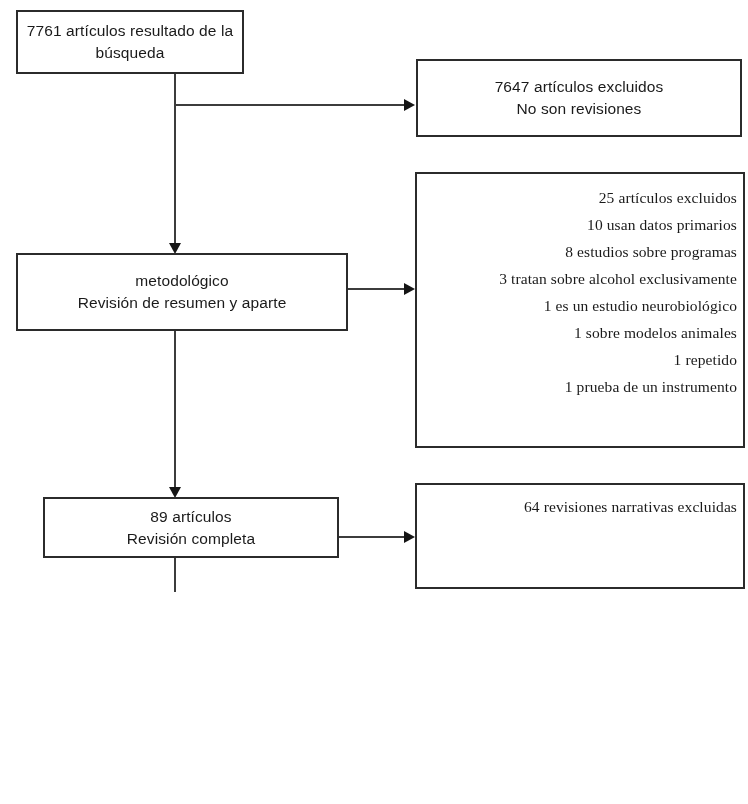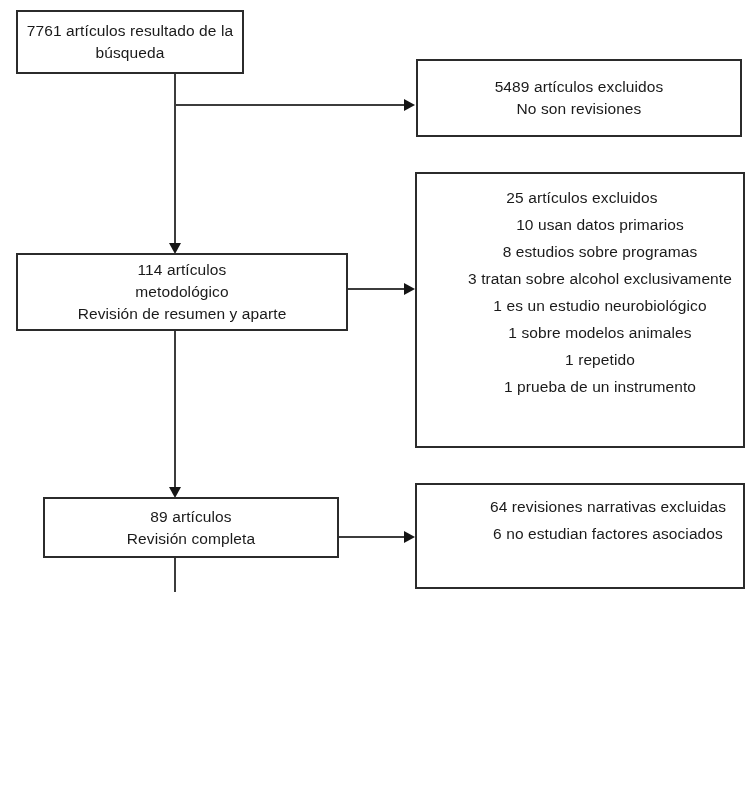--- a/index.html
+++ b/index.html
@@ -151,7 +151,7 @@
 
   <div class="node node-centered" id="node-excluded-1">
     <div class="lines">
-      <span class="line">5489 artículos excluidos</span>
+      <span class="line">7647 artículos excluidos</span>
       <span class="line">No son revisiones</span>
     </div>
   </div>

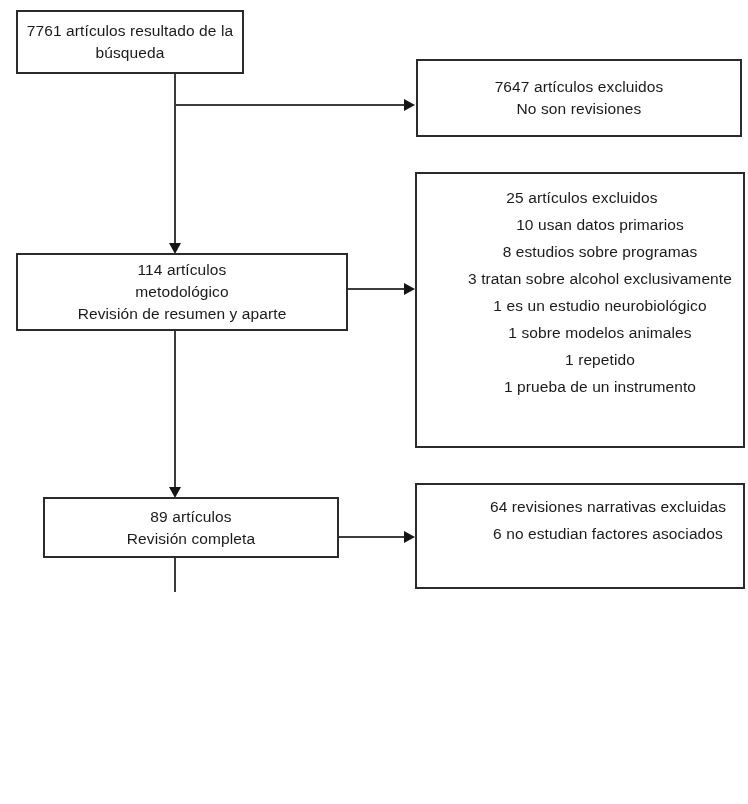--- a/index.html
+++ b/index.html
@@ -59,7 +59,8 @@
     top: 12px;
     left: 10px;
     right: 6px;
-    text-align: center;
+    text-align: right;
+    font-family: Liberation Serif, serif;
   }
   .node-list .line {
     line-height: 22px;

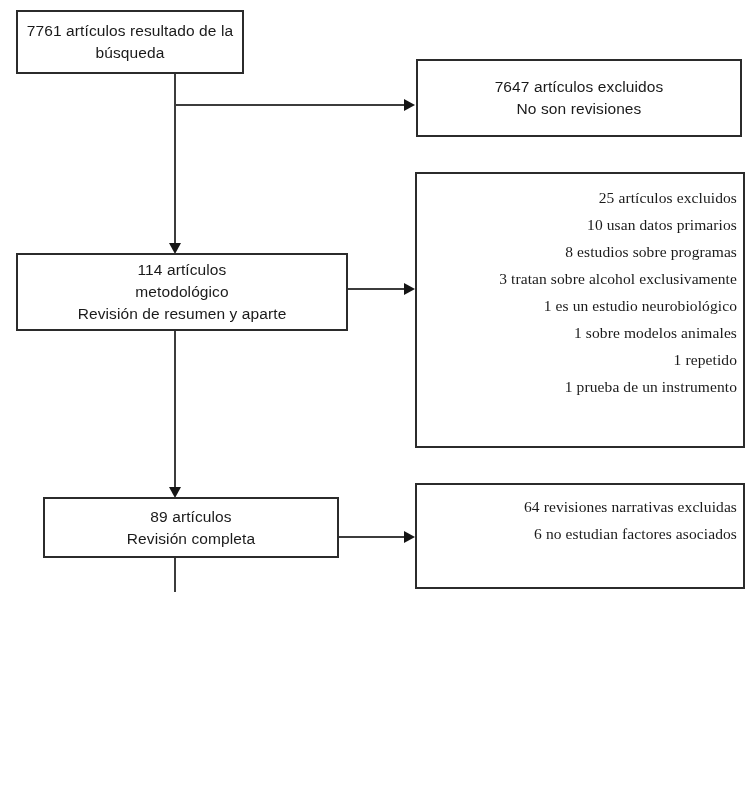--- a/index.html
+++ b/index.html
@@ -172,7 +172,6 @@
 
   <div class="node node-centered" id="node-review-114">
     <div class="lines">
-      <span class="line">114 artículos</span>
       <span class="line">metodológico</span>
       <span class="line">Revisión de resumen y aparte</span>
     </div>

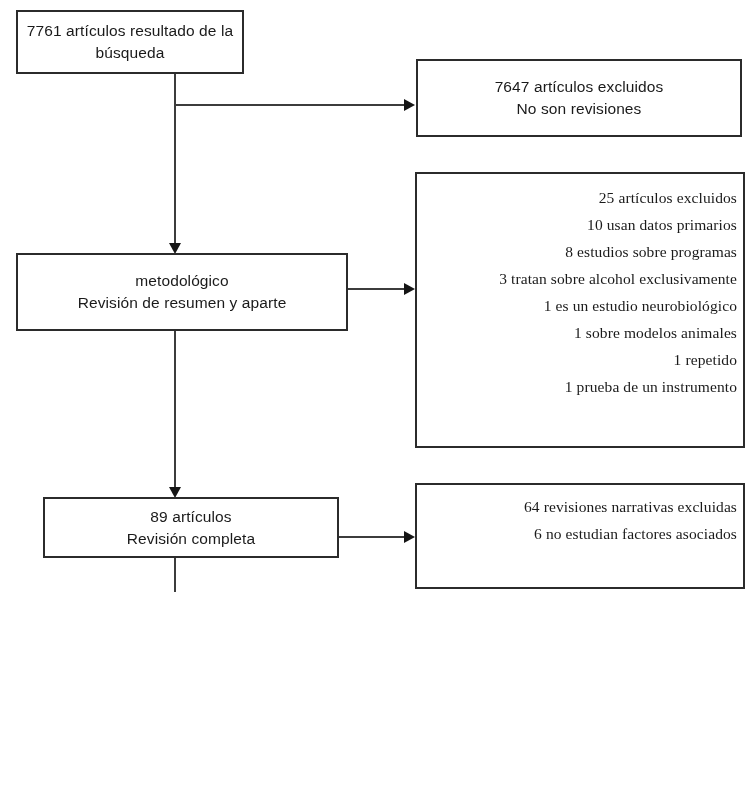--- a/index.html
+++ b/index.html
@@ -187,7 +187,6 @@
   <div class="node node-list" id="node-excluded-44">
     <div class="lines">
       <span class="line sub">64 revisiones narrativas excluidas</span>
-      <span class="line sub">6 no estudian factores asociados</span>
     </div>
   </div>
 

